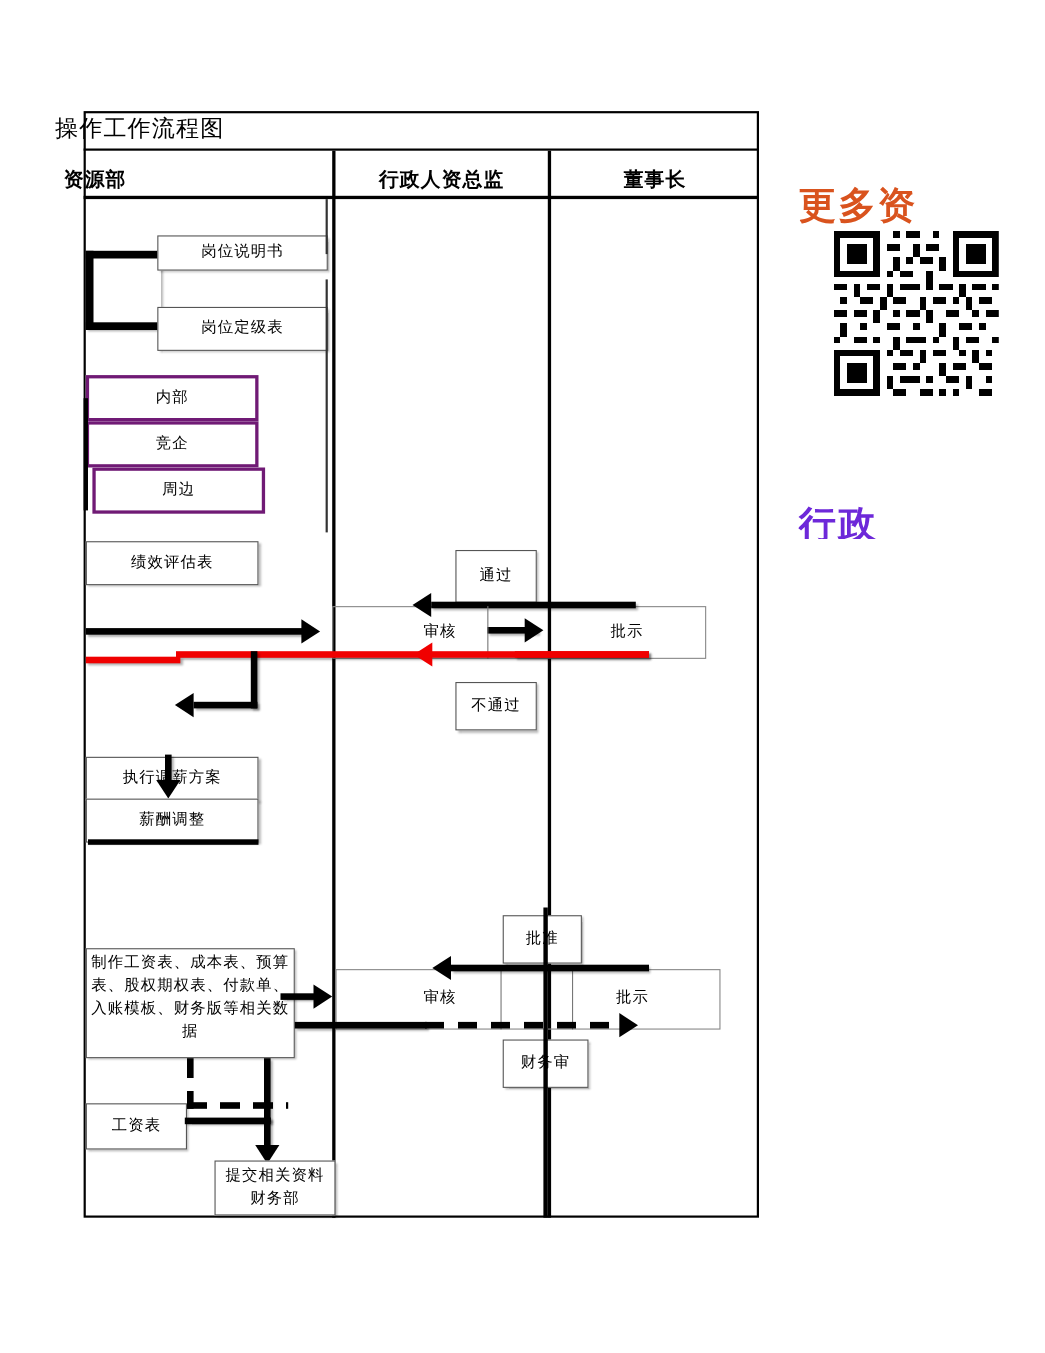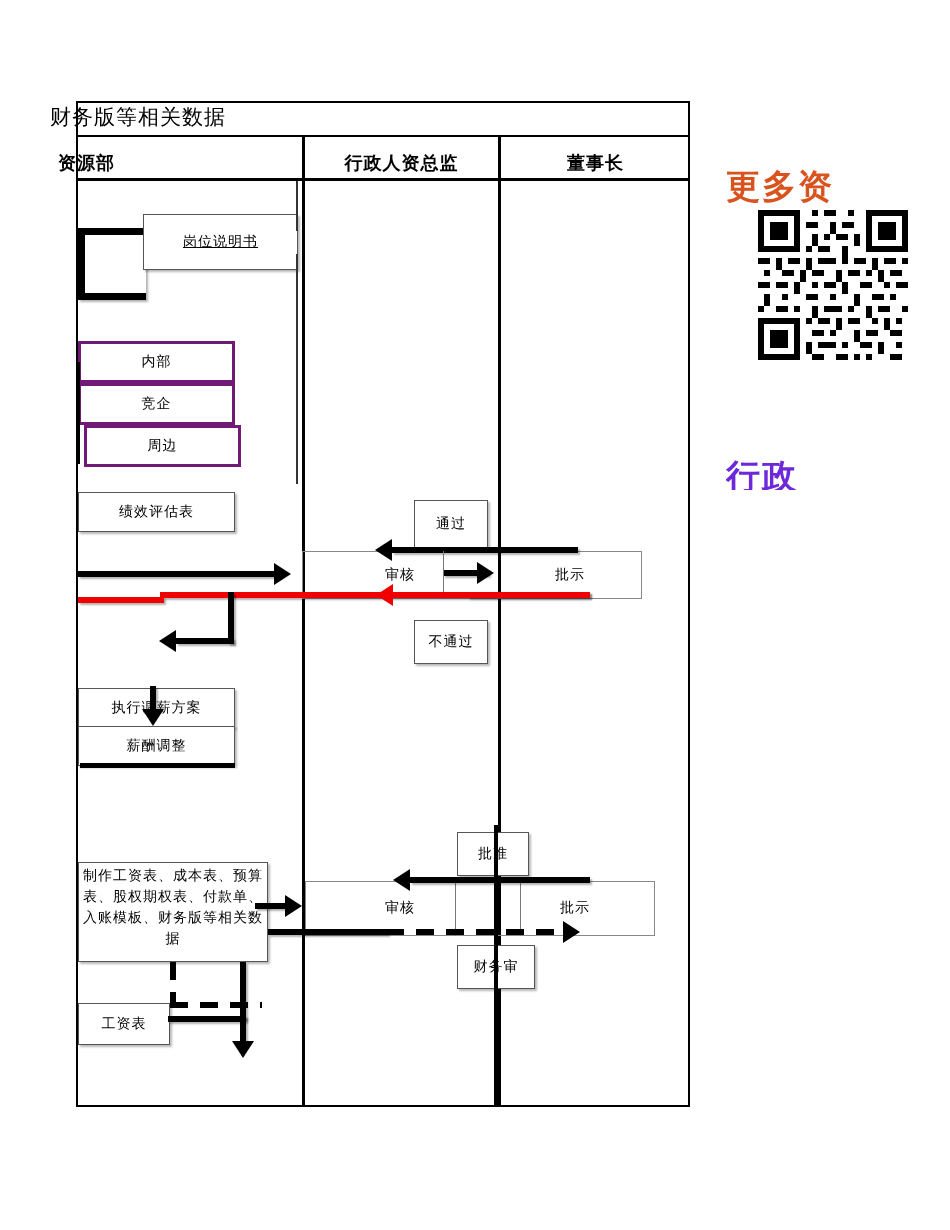--- a/index.html
+++ b/index.html
@@ -220,7 +220,7 @@
 
   <div class="frame outer-frame"></div>
   <div class="title-row"></div>
-  <div class="title-text">财务版等相关数据</div>
+  <div class="title-text">操作工作流程图</div>
 
   <div class="header-row"></div>
   <div class="lane-div d1"></div>

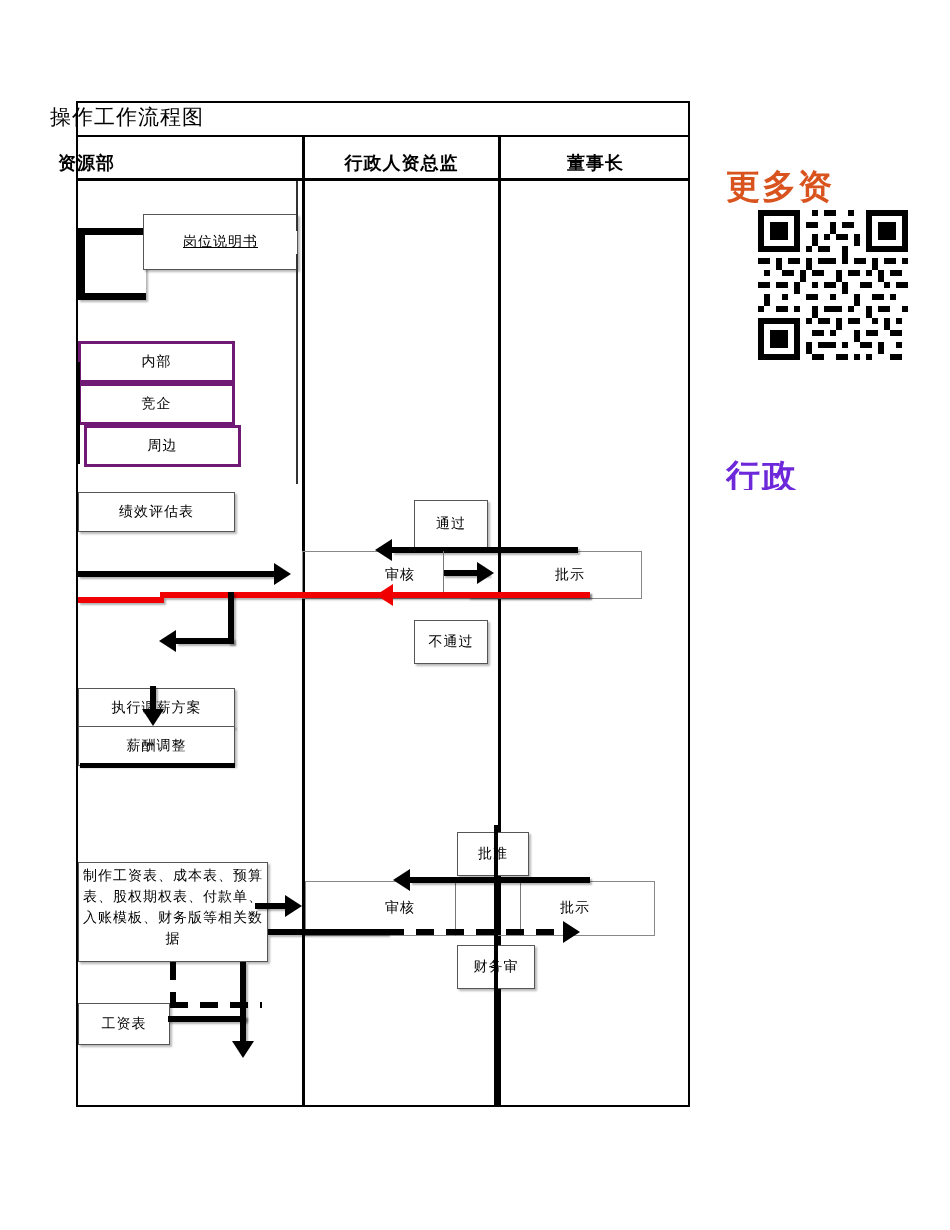--- a/index.html
+++ b/index.html
@@ -232,7 +232,7 @@
 
   <div class="bracket" style="left:78px; top:228px; width:68px; height:72px;"></div>
 
-  <div class="node" style="left:143px; top:214px; width:155px; height:56px;text-decoration:underline;">岗位说明书</div>
+  <div class="node" style="left:143px; top:214px; width:155px; height:32px;">岗位说明书</div>
 
 
   <div class="ln thin-v" style="left:296px; top:181px; height:50px; background:#333; width:2px;"></div>

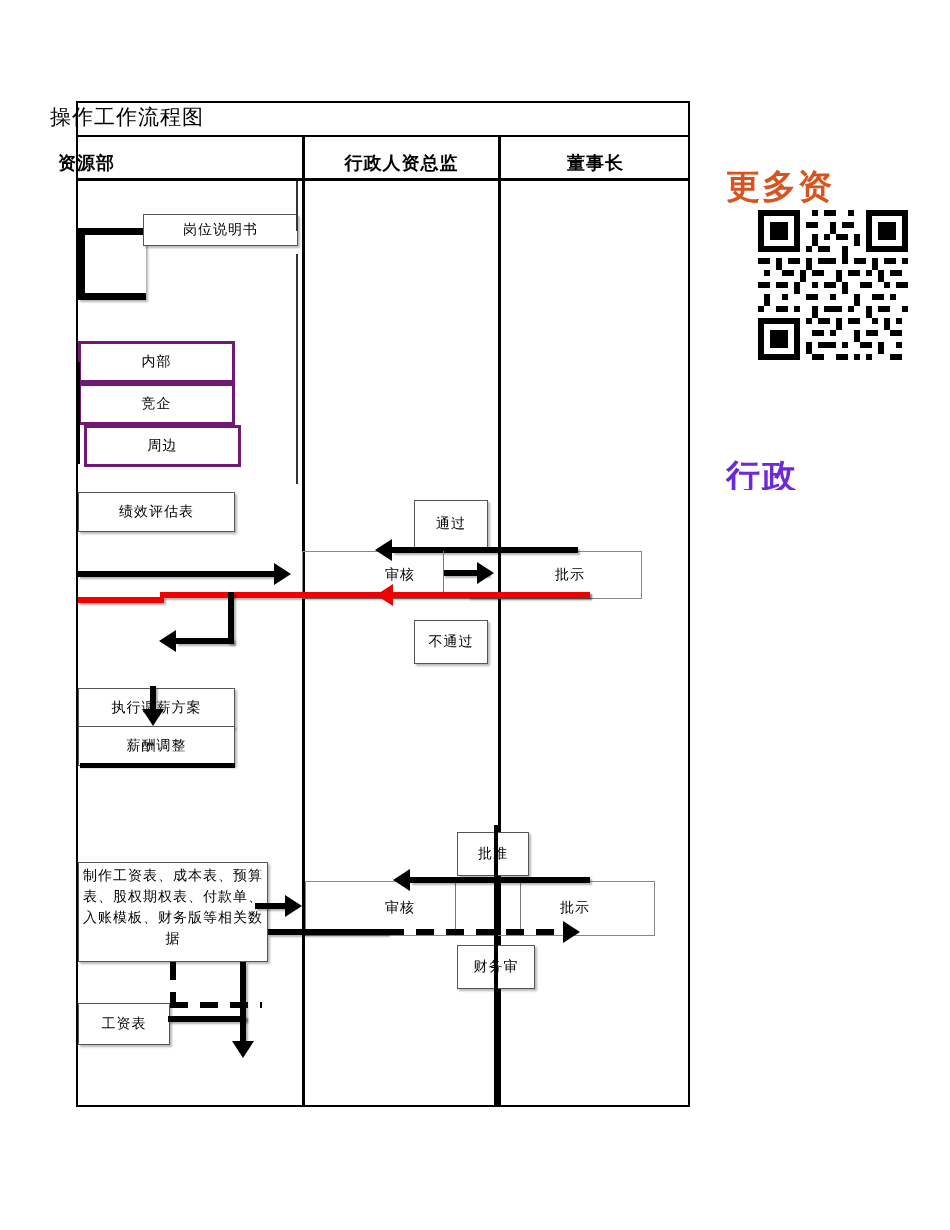--- a/index.html
+++ b/index.html
@@ -234,6 +234,7 @@
 
   <div class="node" style="left:143px; top:214px; width:155px; height:32px;">岗位说明书</div>
 
+  <div class="node" style="left:143px; top:279px; width:155px; height:40px;">岗位定级表</div>
 
   <div class="ln thin-v" style="left:296px; top:181px; height:50px; background:#333; width:2px;"></div>
   <div class="ln thin-v" style="left:296px; top:254px; height:230px; background:#333; width:2px;"></div>

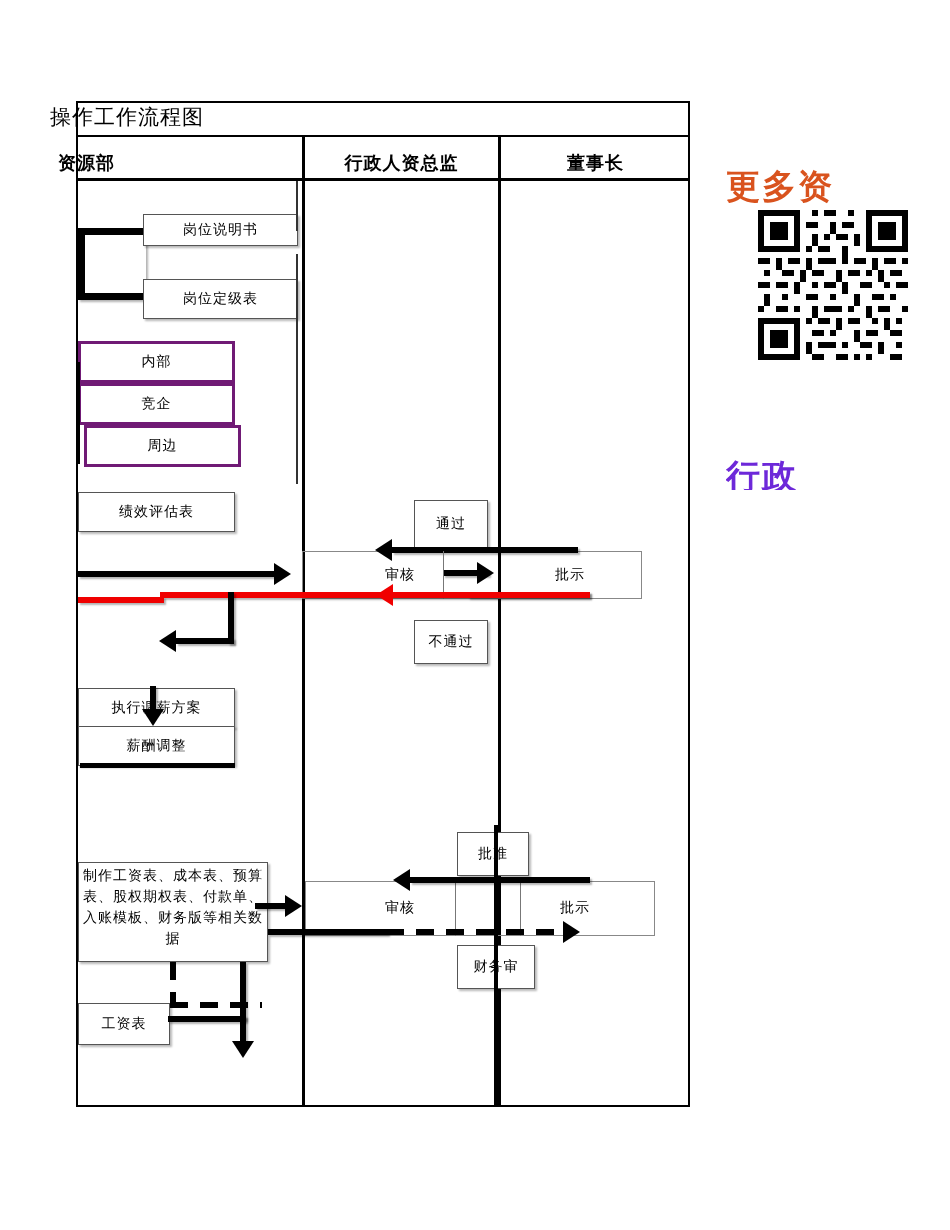--- a/index.html
+++ b/index.html
@@ -317,6 +317,9 @@
   <div class="ln v shadowed" style="left:240px; top:1016px; height:28px;"></div>
   <div class="ah down" style="left:232px; top:1041px;"></div>
 
+  <div class="node multiline" style="left:195px; top:1055px; width:110px; height:50px;">
+    <span>提交相关资料财务部</span>
+  </div>
 
   <div class="watermark">
     <div class="wm-top">更多资</div>

